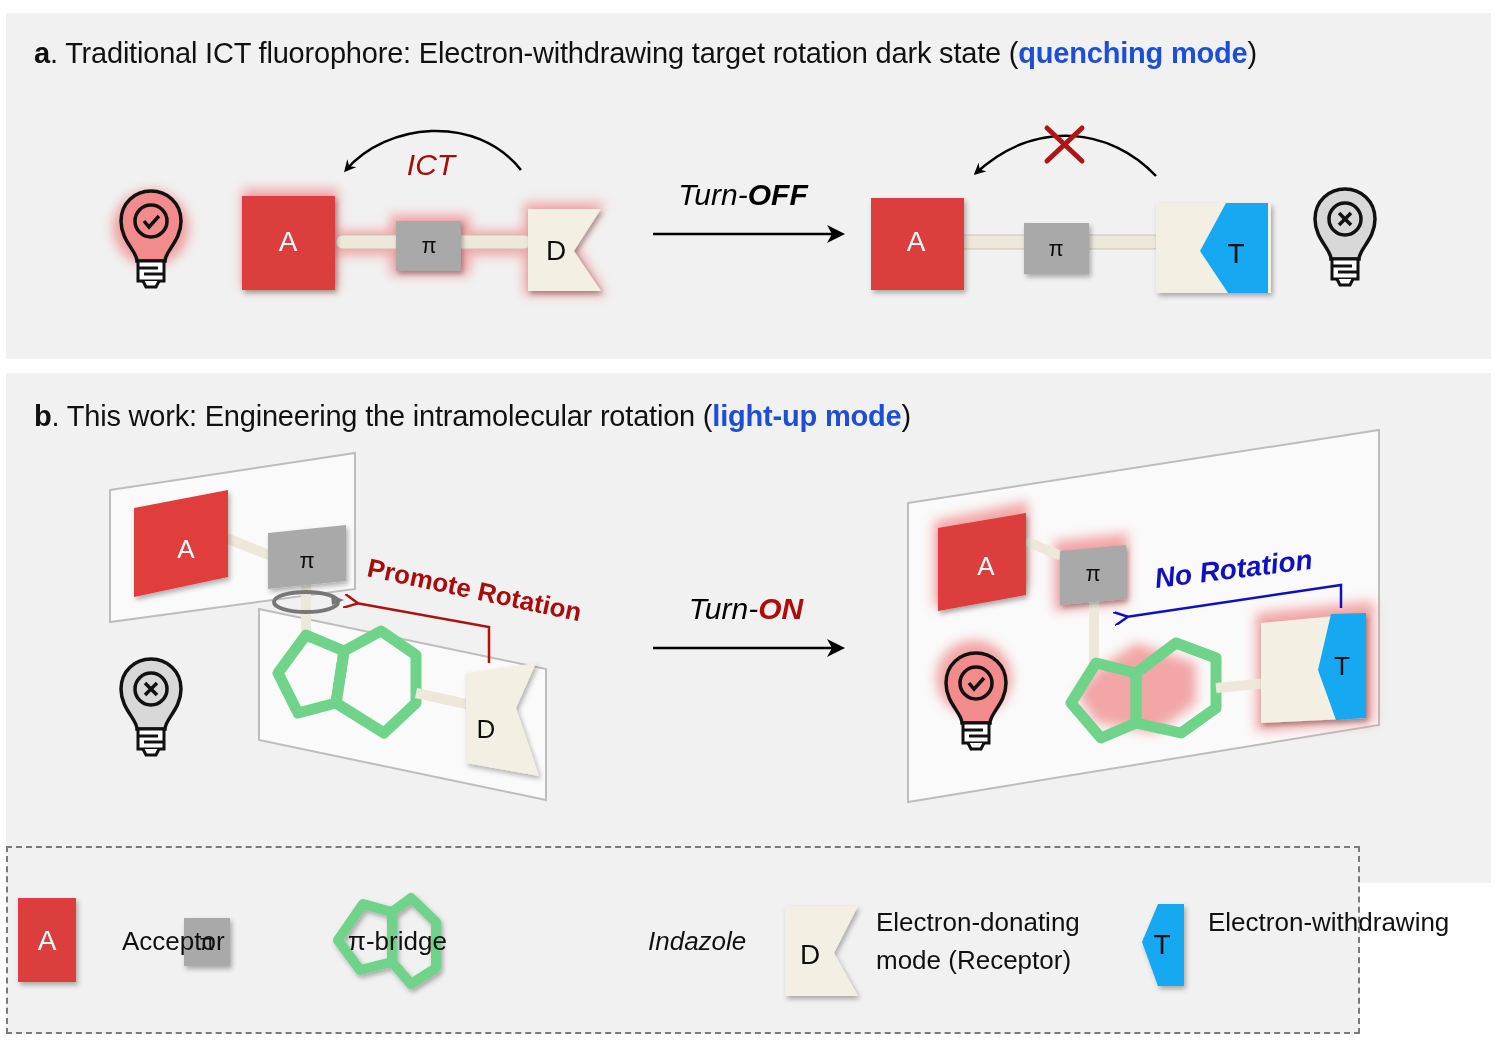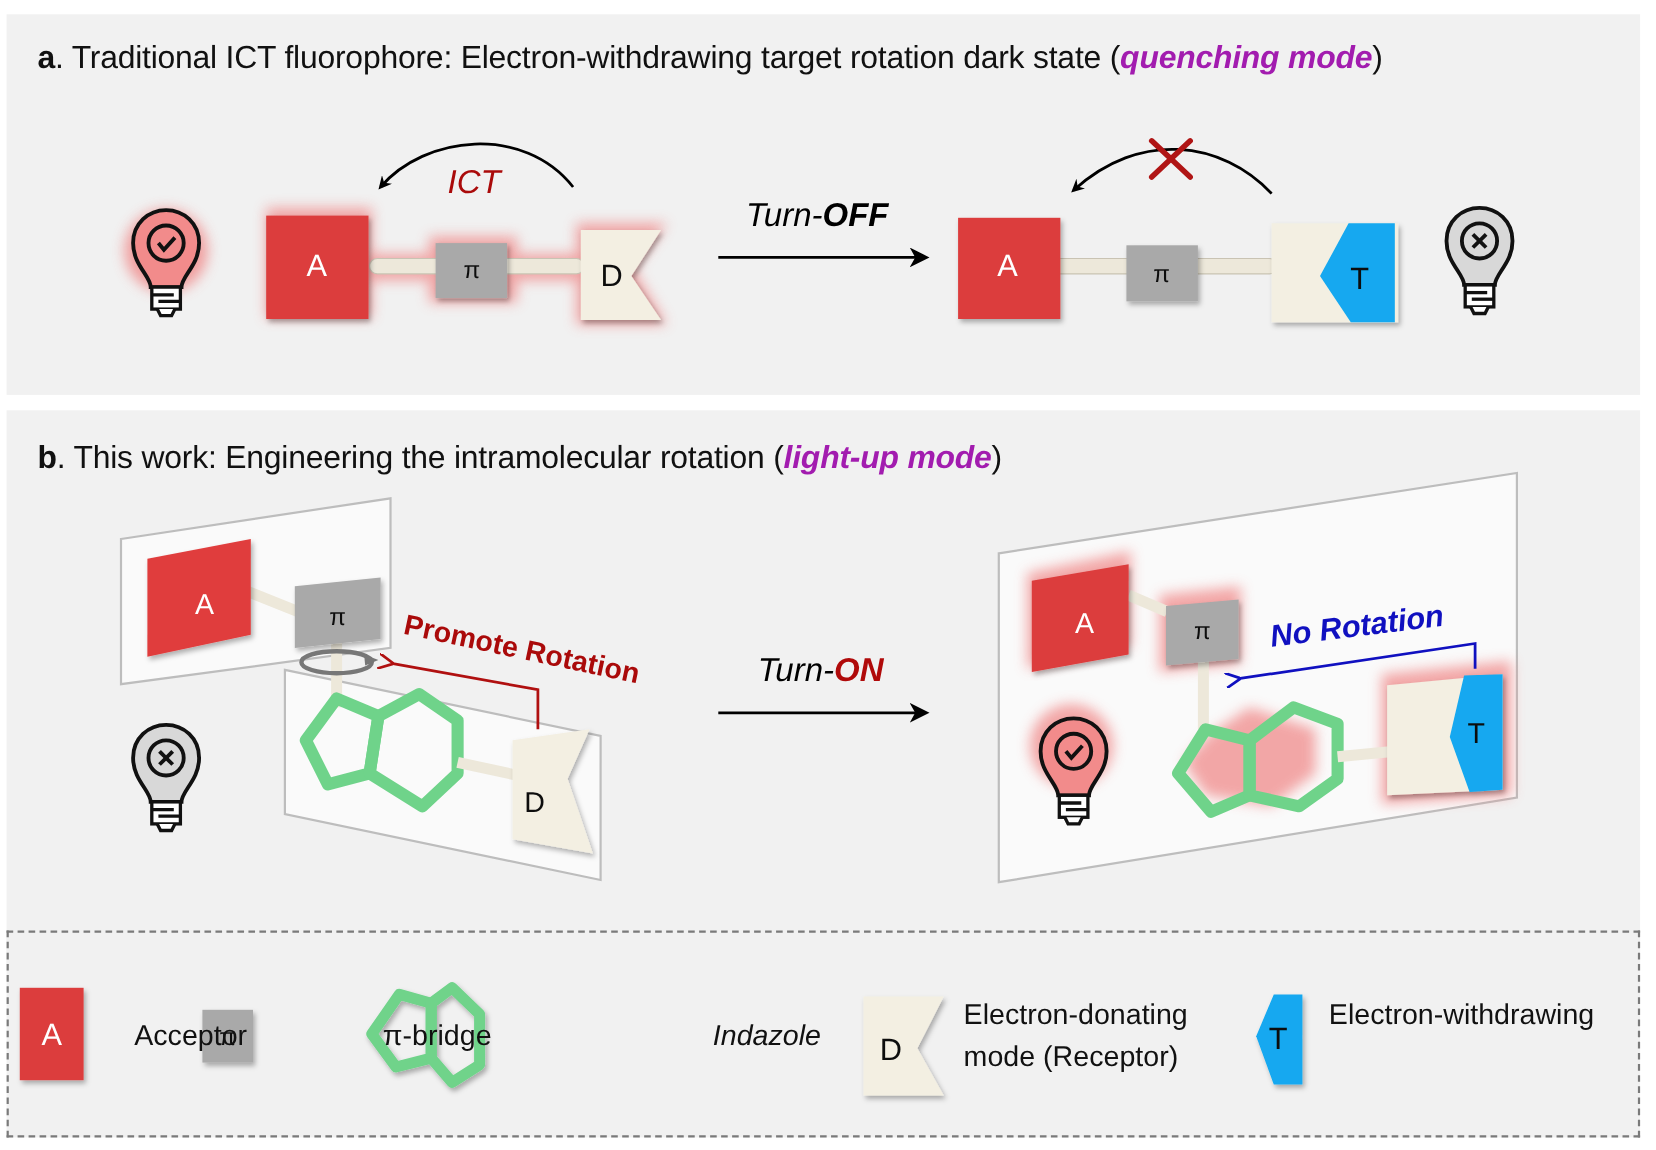--- a/index.html
+++ b/index.html
@@ -11,7 +11,7 @@
   #legend { left:6px; top:846px; width:1485px; height:188px; border:2.5px dashed #7a7a7a; box-sizing:border-box; }
   .heading { position:absolute; font-size:29px; white-space:nowrap; letter-spacing:-0.2px; }
   .heading b { font-weight:bold; }
-  .heading .mode { color:#a21caf; font-style:italic; font-weight:bold; }
+  .heading .mode { color:#1d4ed8; font-weight:bold; }
   svg text { font-family:"Liberation Sans", sans-serif; }
   .legend-label { position:absolute; font-size:26px; line-height:38px; white-space:nowrap; }
 </style>

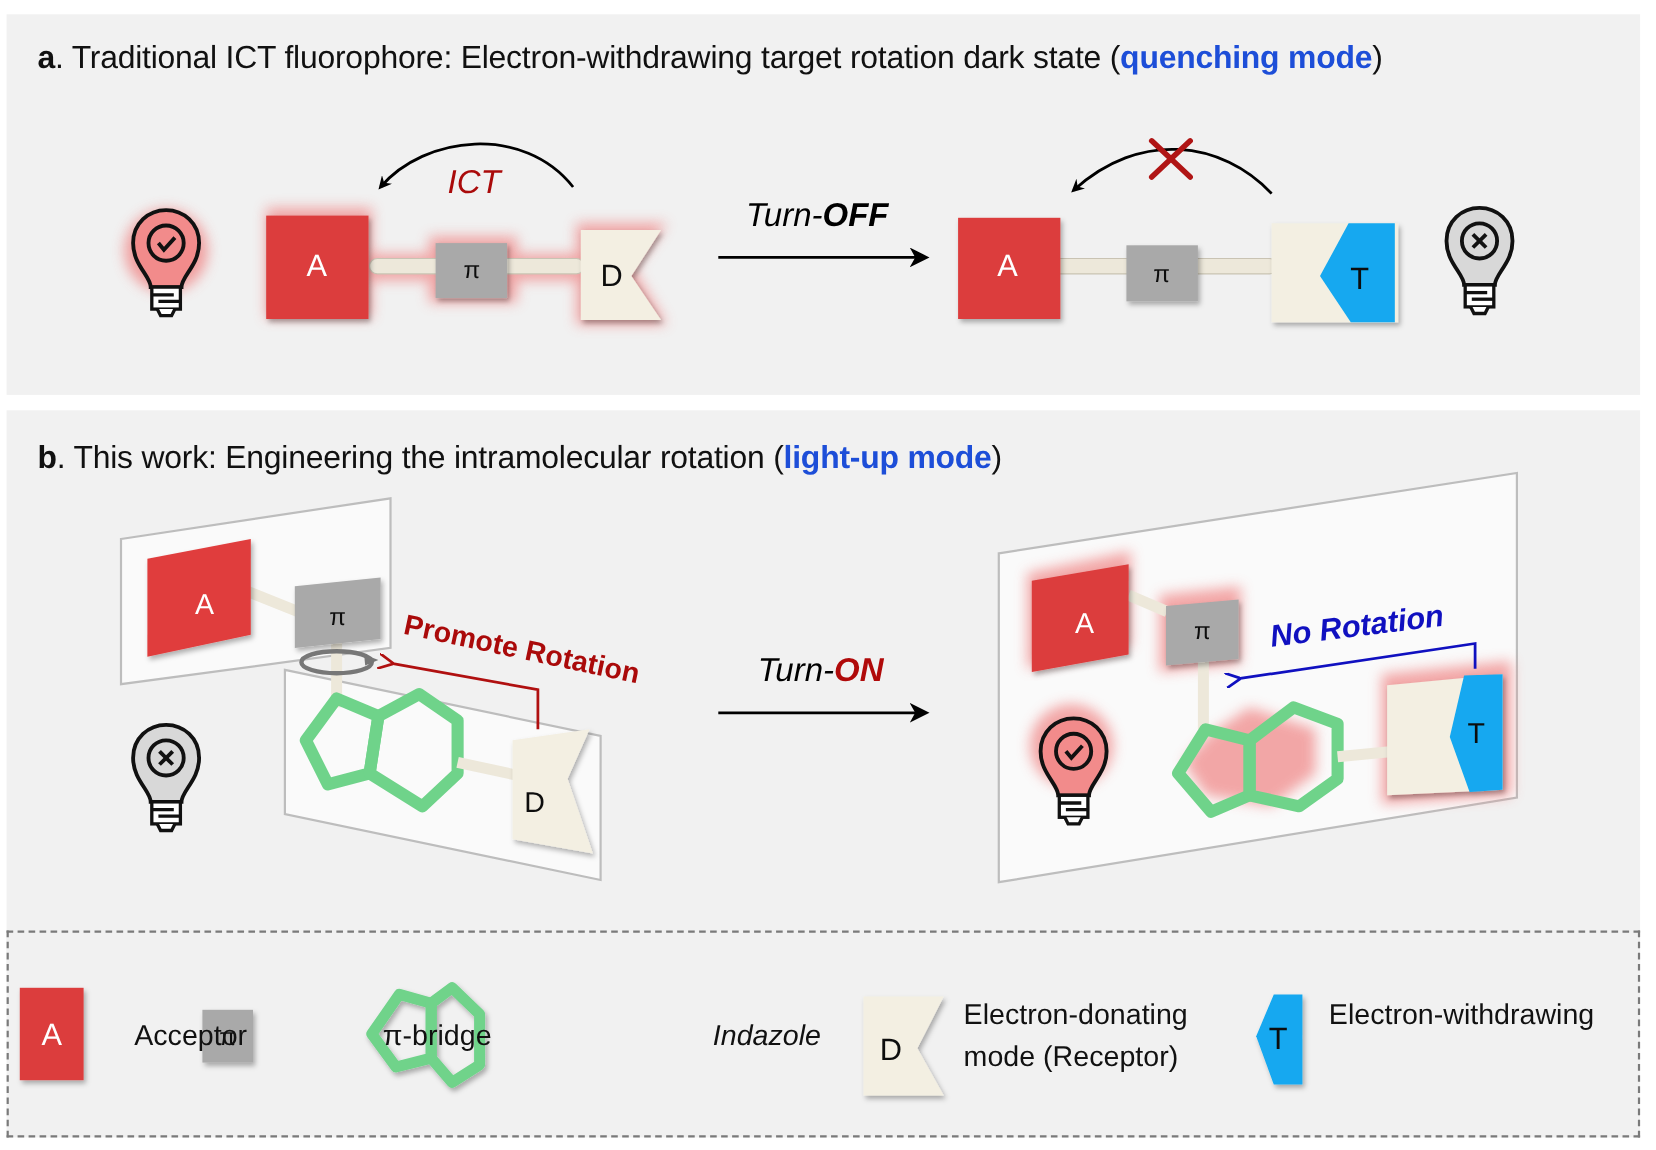--- a/index.html
+++ b/index.html
@@ -8,7 +8,7 @@
   .panel { position:absolute; background:#f1f1f1; }
   #panel-a { left:6px; top:13px; width:1485px; height:346px; }
   #panel-b { left:6px; top:373px; width:1485px; height:510px; }
-  #legend { left:6px; top:846px; width:1485px; height:188px; border:2.5px dashed #7a7a7a; box-sizing:border-box; }
+  #legend { left:6px; top:846px; width:1354px; height:188px; border:2.5px dashed #7a7a7a; box-sizing:border-box; }
   .heading { position:absolute; font-size:29px; white-space:nowrap; letter-spacing:-0.2px; }
   .heading b { font-weight:bold; }
   .heading .mode { color:#1d4ed8; font-weight:bold; }

